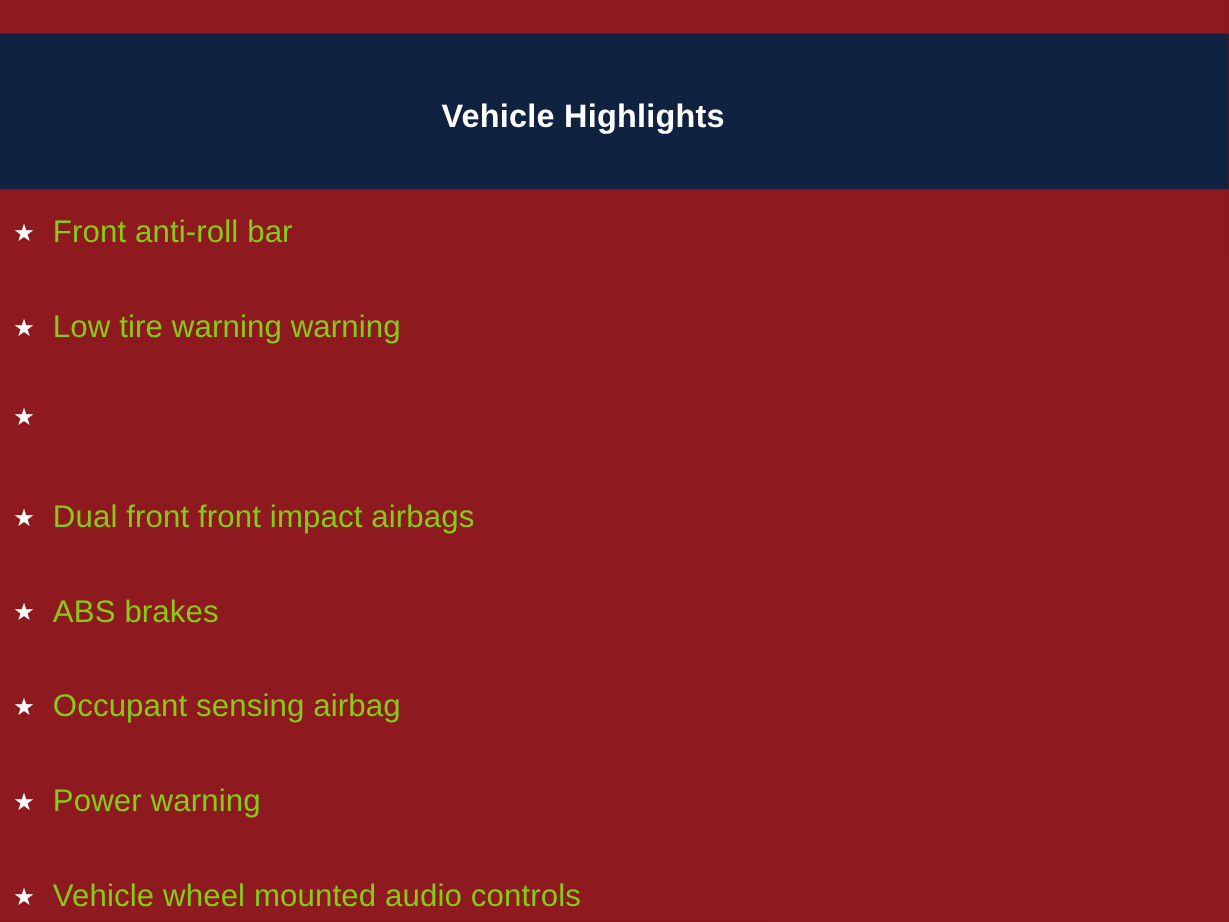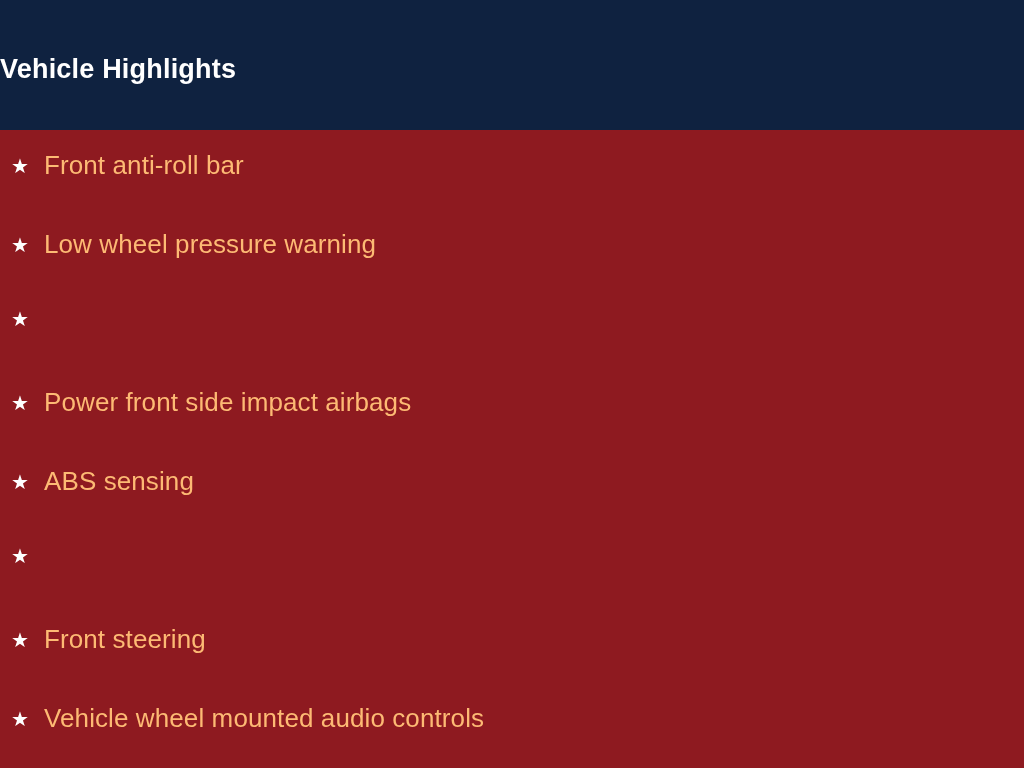--- a/index.html
+++ b/index.html
@@ -30,9 +30,10 @@
     box-sizing: border-box;
     display: flex;
     align-items: center;
-    justify-content: flex-start;
+    justify-content: center;
     padding: 0 52px 0 0;
     flex: 0 0 130px;
+    margin-top: 28px;
   }
   .header-title {
     color: #ffffff;

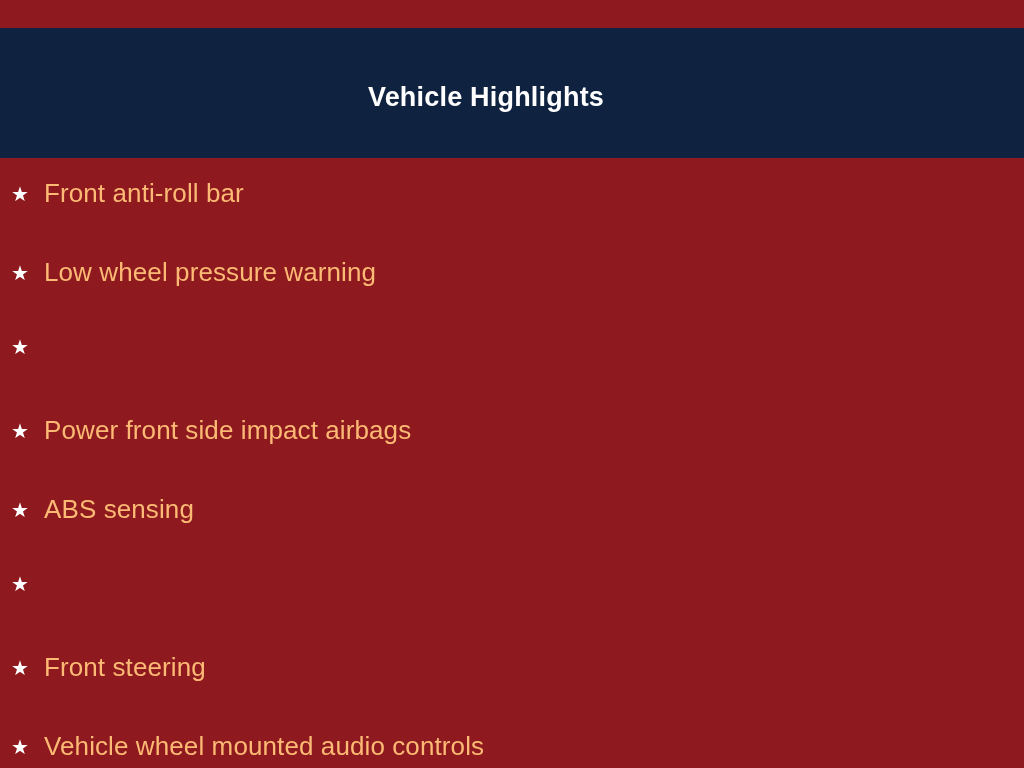--- a/index.html
+++ b/index.html
@@ -76,7 +76,7 @@
     top: -1px;
   }
   .item-label {
-    color: #fdba74;
+    color: #84cc16;
     font-family: "Liberation Sans", sans-serif;
     font-size: 26px;
     font-weight: normal;

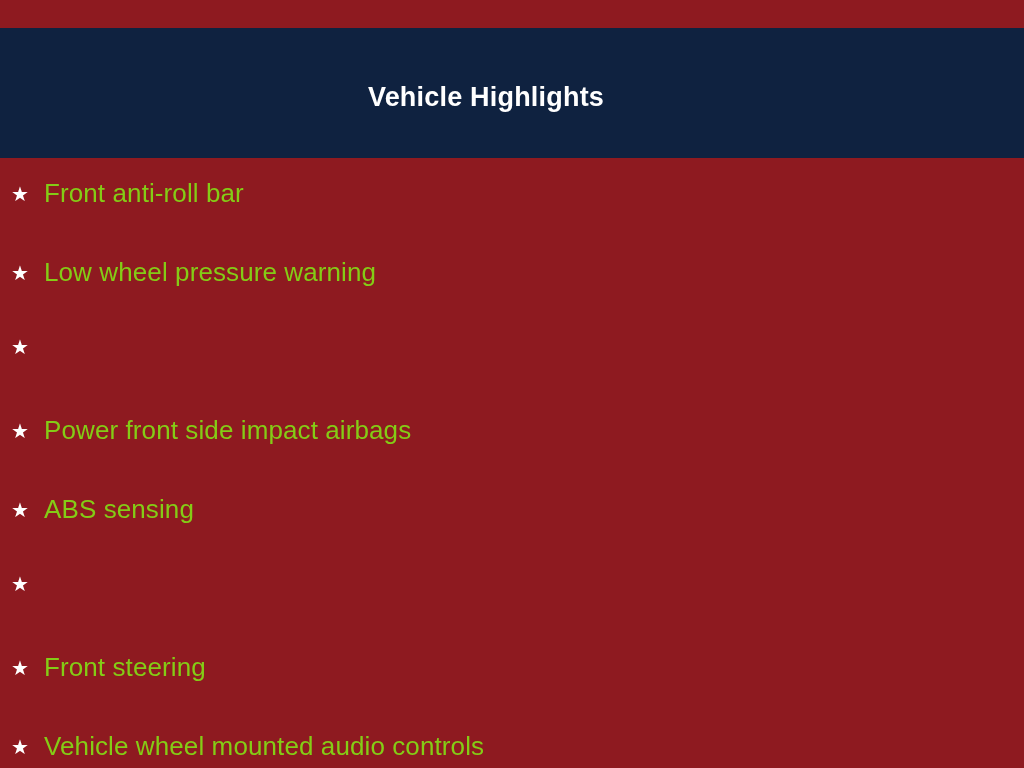--- a/index.html
+++ b/index.html
@@ -104,7 +104,7 @@
 
       <li class="highlight-item">
         <span class="bullet-star">★</span>
-        <span class="item-label">Low wheel pressure warning</span>
+        <span class="item-label">Low tire warning warning</span>
       </li>
 
       <li class="highlight-item">

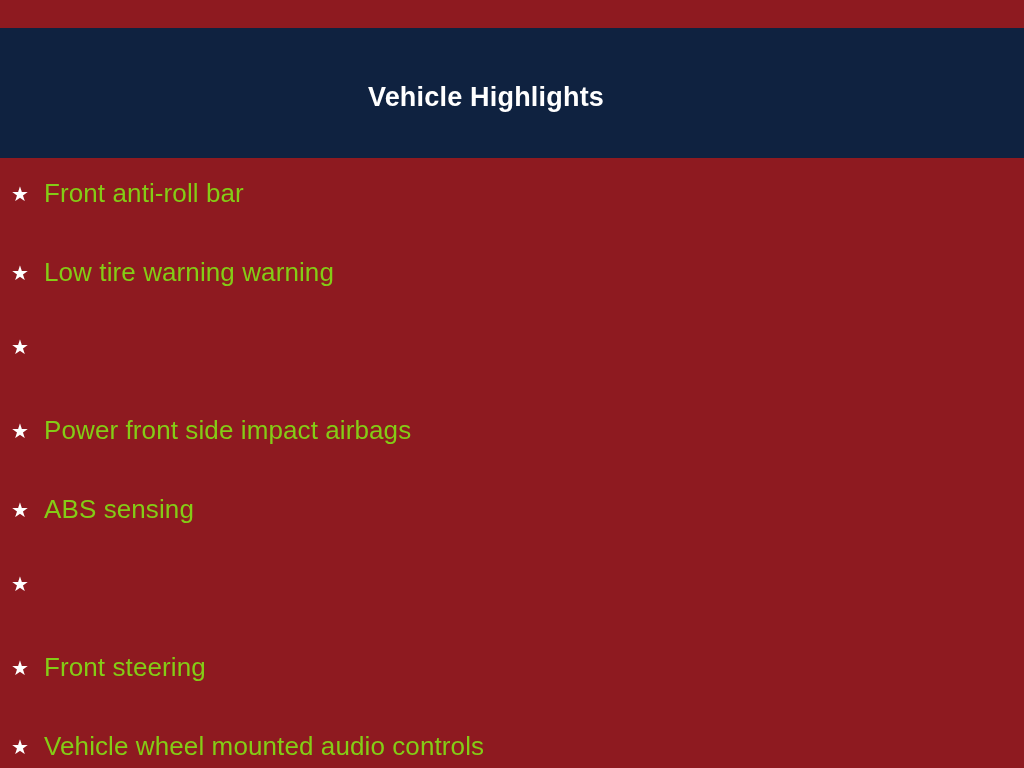--- a/index.html
+++ b/index.html
@@ -113,7 +113,7 @@
 
       <li class="highlight-item">
         <span class="bullet-star">★</span>
-        <span class="item-label">Power front side impact airbags</span>
+        <span class="item-label">Dual front front impact airbags</span>
       </li>
 
       <li class="highlight-item">

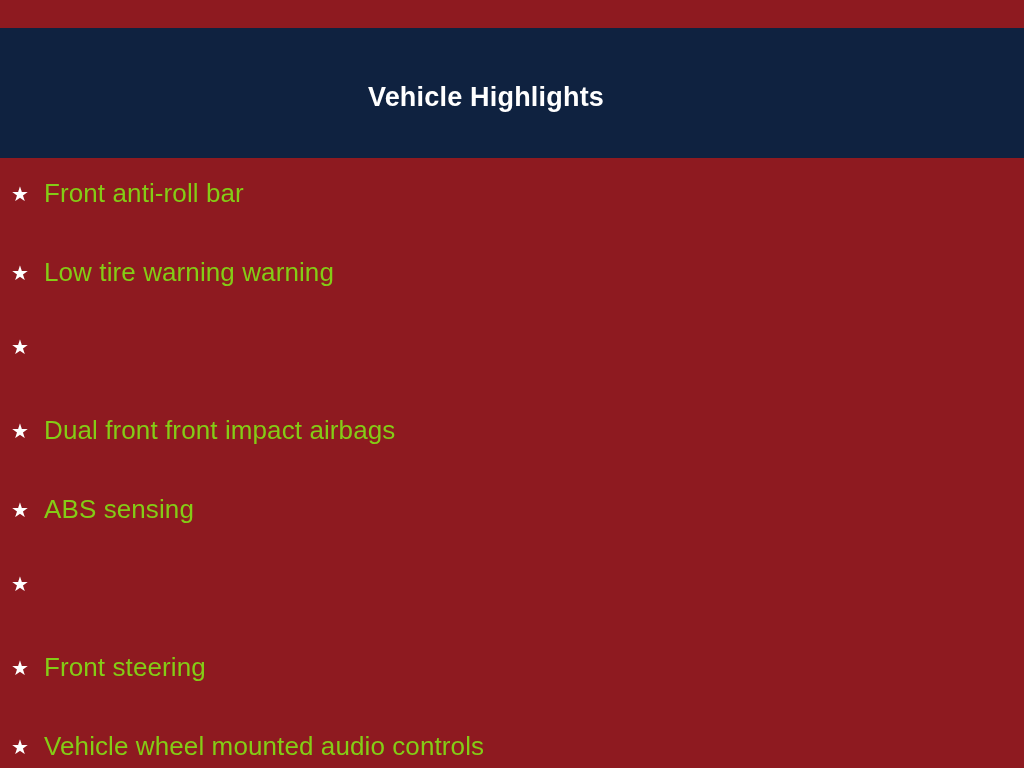--- a/index.html
+++ b/index.html
@@ -118,7 +118,7 @@
 
       <li class="highlight-item">
         <span class="bullet-star">★</span>
-        <span class="item-label">ABS sensing</span>
+        <span class="item-label">ABS brakes</span>
       </li>
 
       <li class="highlight-item">

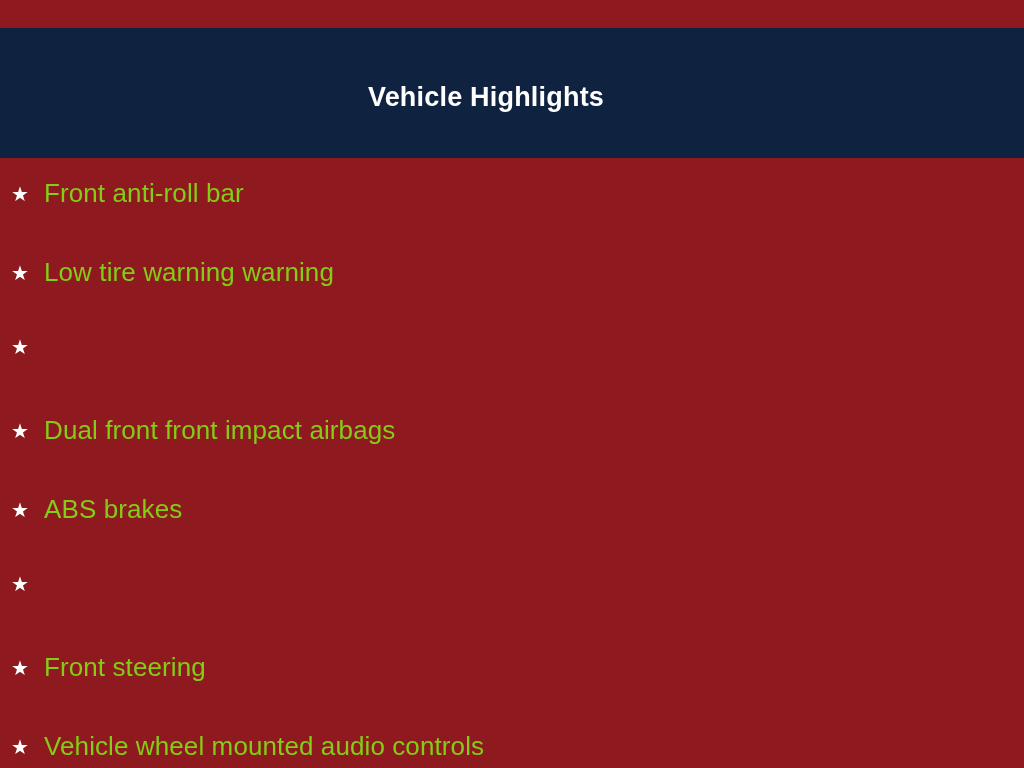--- a/index.html
+++ b/index.html
@@ -123,6 +123,7 @@
 
       <li class="highlight-item">
         <span class="bullet-star">★</span>
+        <span class="item-label">Occupant sensing airbag</span>
       </li>
 
       <li class="highlight-item">

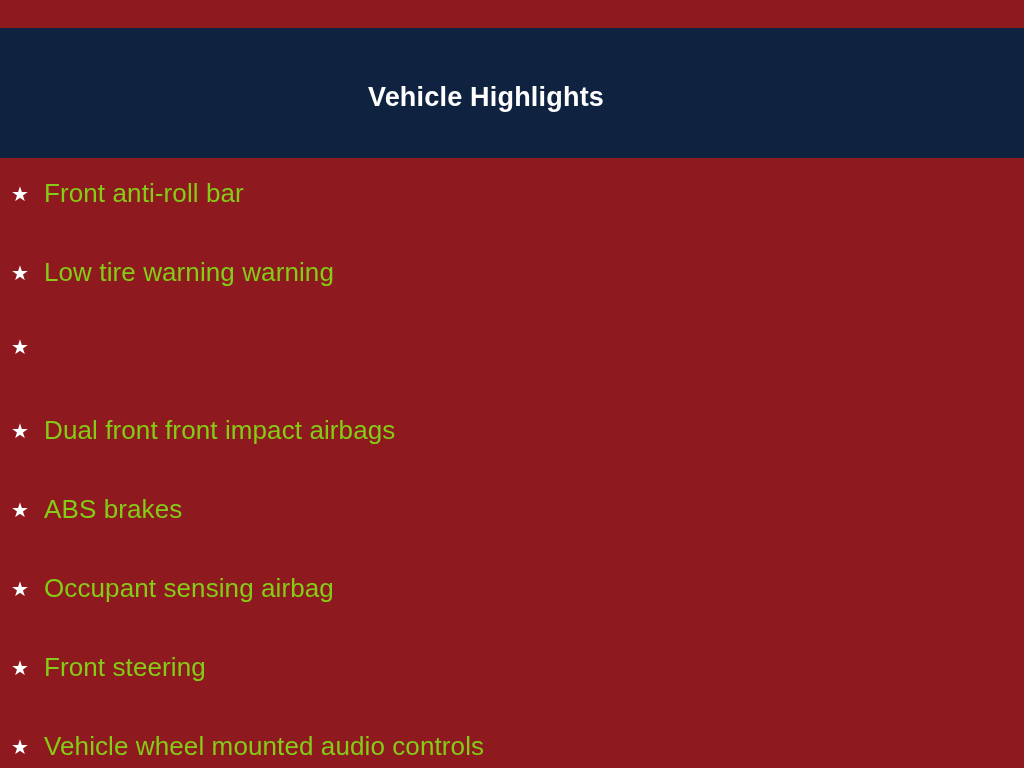--- a/index.html
+++ b/index.html
@@ -128,7 +128,7 @@
 
       <li class="highlight-item">
         <span class="bullet-star">★</span>
-        <span class="item-label">Front steering</span>
+        <span class="item-label">Power warning</span>
       </li>
 
       <li class="highlight-item">

